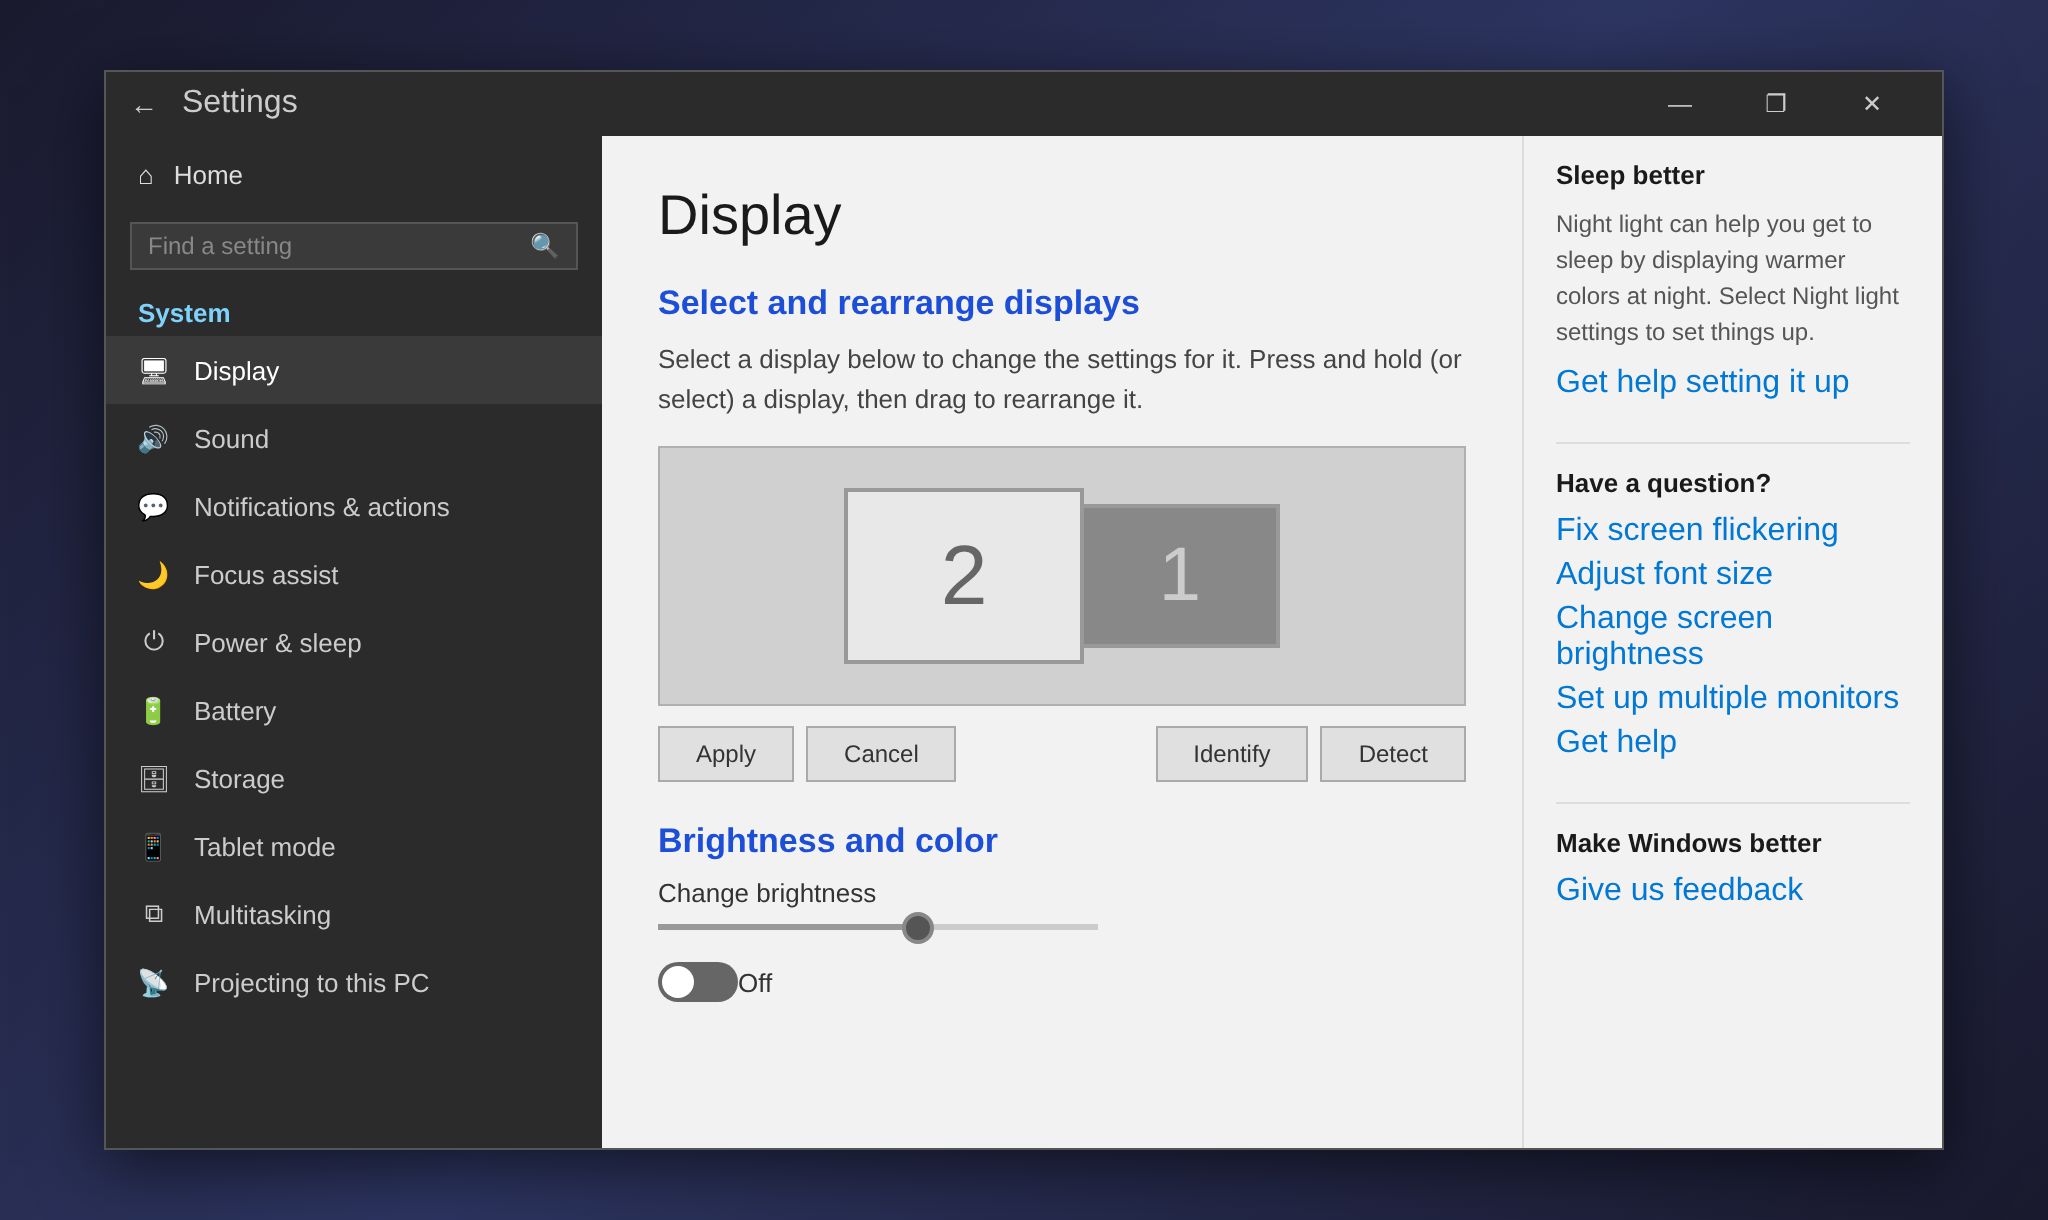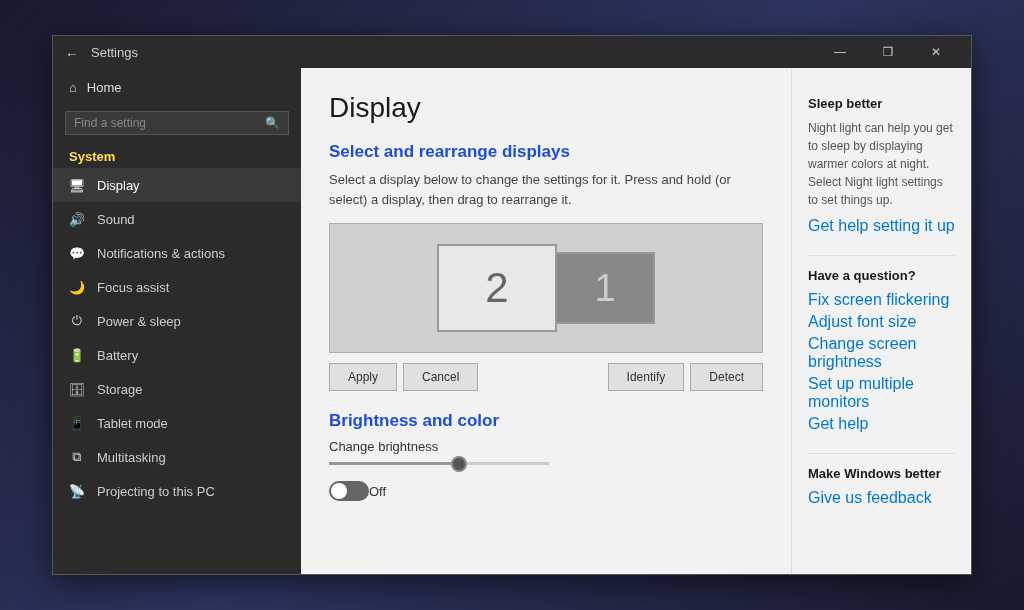--- a/index.html
+++ b/index.html
@@ -39,7 +39,7 @@
     }
     .titlebar-title {
       color: #ccc;
-      font-size: 13px;
+      font-size: 16px;
     }
     .titlebar-controls {
       margin-left: auto;

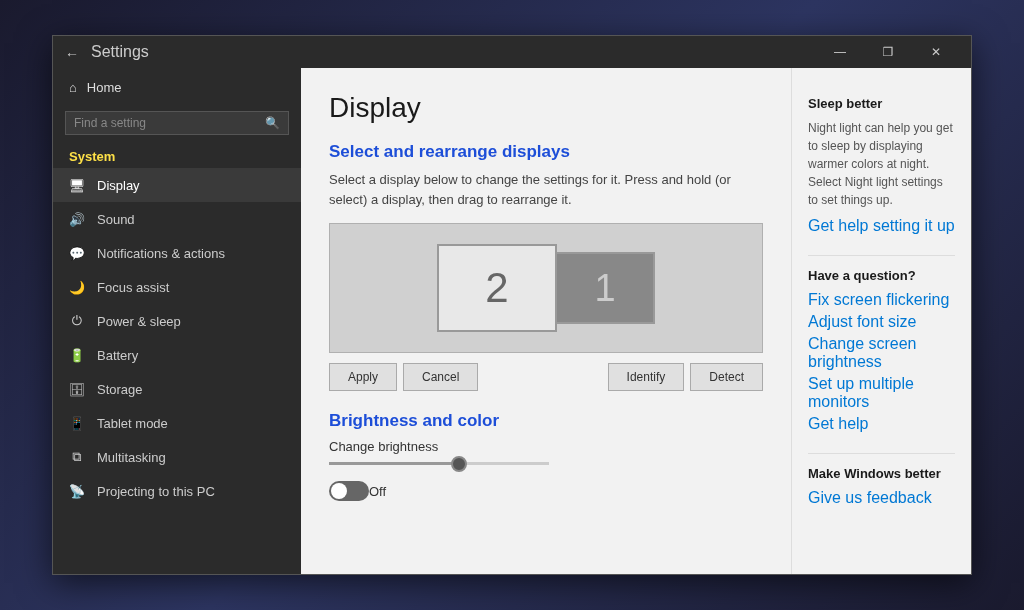--- a/index.html
+++ b/index.html
@@ -269,10 +269,10 @@
     }
     
     .right-panel {
-      width: 180px;
+      width: 210px;
       background: #f2f2f2;
       border-left: 1px solid #ddd;
-      padding: 28px 16px;
+      padding: 12px 16px;
       overflow-y: auto;
       flex-shrink: 0;
     }

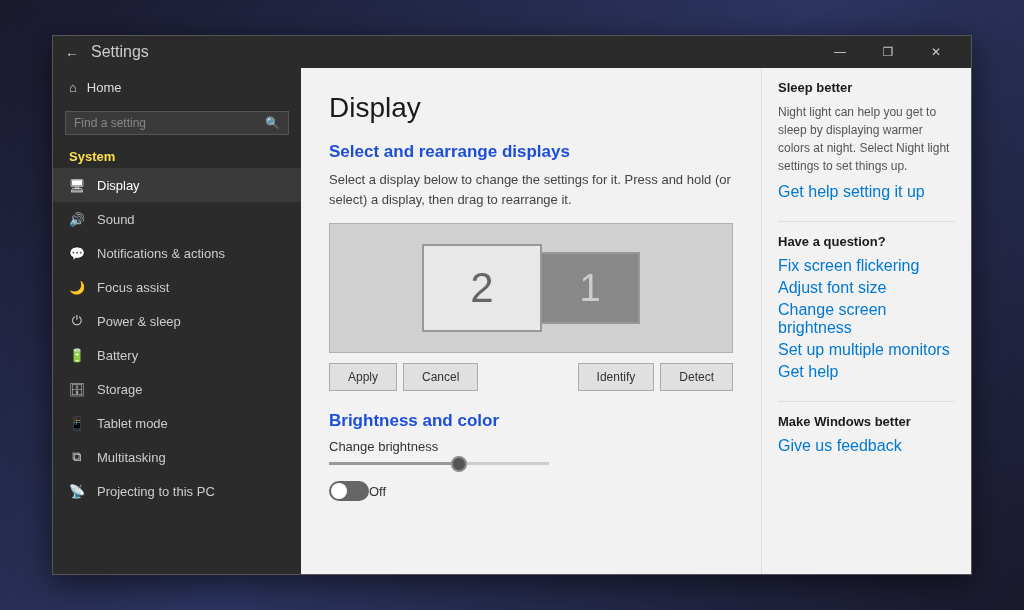--- a/index.html
+++ b/index.html
@@ -104,7 +104,7 @@
       font-size: 12px;
     }
     .sidebar-section-label {
-      color: #fde047;
+      color: #7dd3fc;
       font-size: 13px;
       font-weight: 600;
       padding: 6px 16px 4px;

